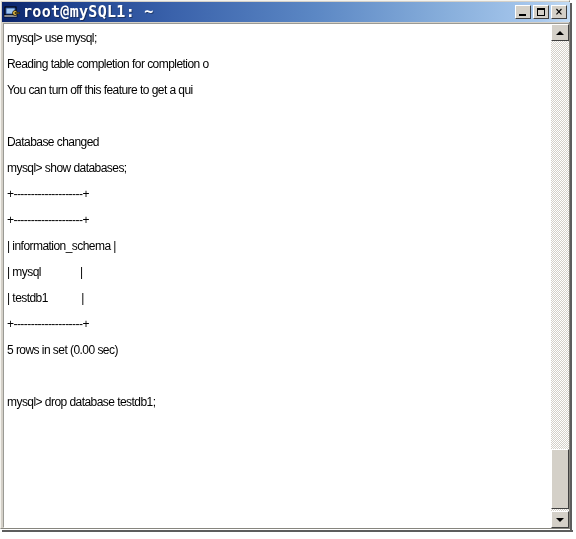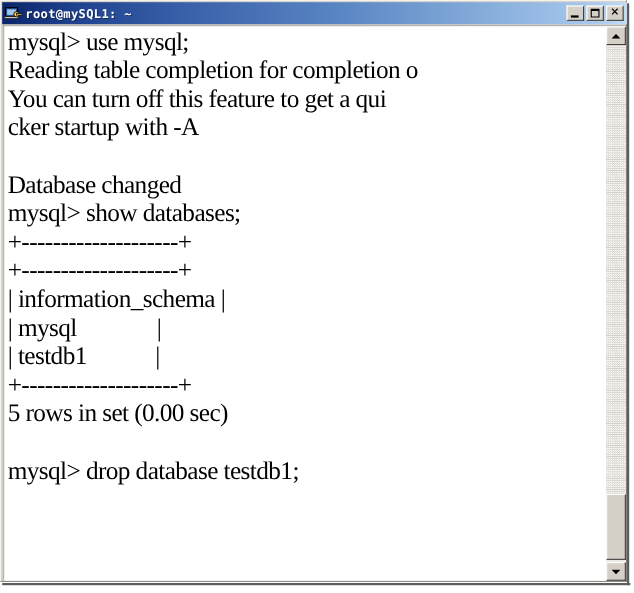--- a/index.html
+++ b/index.html
@@ -86,7 +86,7 @@
   #title-text {
     color: #ffffff;
     font-family: "DejaVu Sans Mono", monospace;
-    font-size: 11px;
+    font-size: 15px;
     font-weight: bold;
     letter-spacing: 0.3px;
     white-space: nowrap;

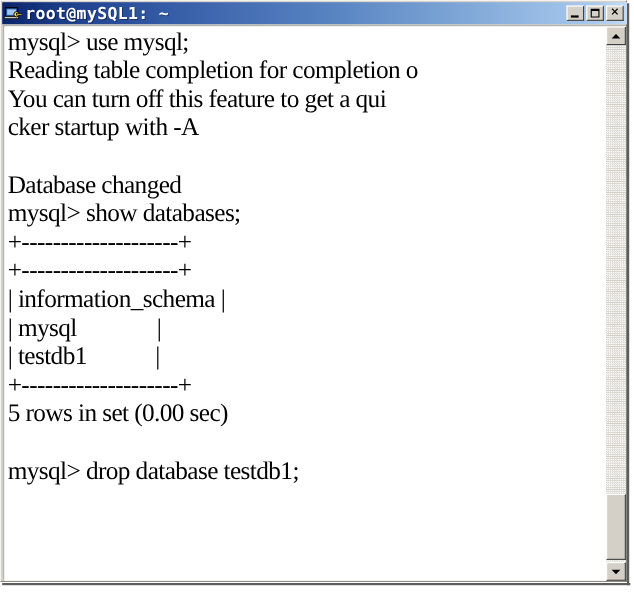--- a/index.html
+++ b/index.html
@@ -163,8 +163,8 @@
     padding-top: 1px;
   }
   .tline {
-    font-family: Liberation Serif, serif;
-    font-size: 23px;
+    font-family: Liberation Sans, sans-serif;
+    font-size: 12px;
     line-height: 26px;
     color: #000000;
     white-space: pre;

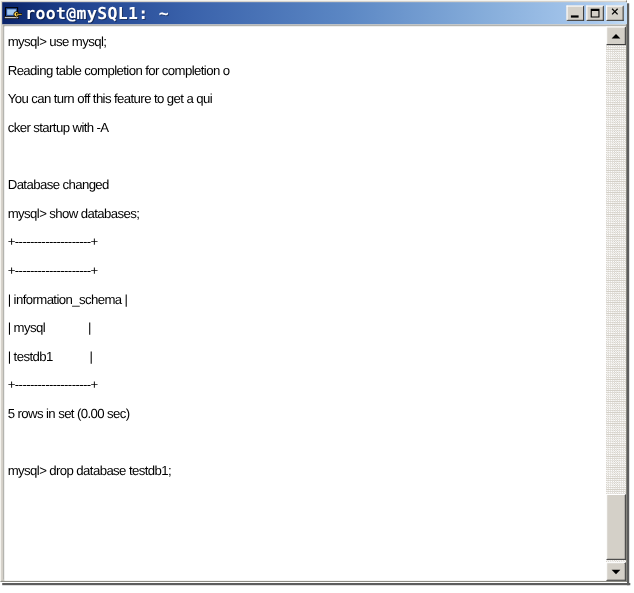--- a/index.html
+++ b/index.html
@@ -267,7 +267,6 @@
       <div class="tline">mysql&gt; use mysql;</div>
       <div class="tline">Reading table completion for completion o</div>
       <div class="tline">You can turn off this feature to get a qui</div>
-      <div class="tline">cker startup with -A</div>
       <div class="tline"></div>
       <div class="tline">Database changed</div>
       <div class="tline">mysql&gt; show databases;</div>

